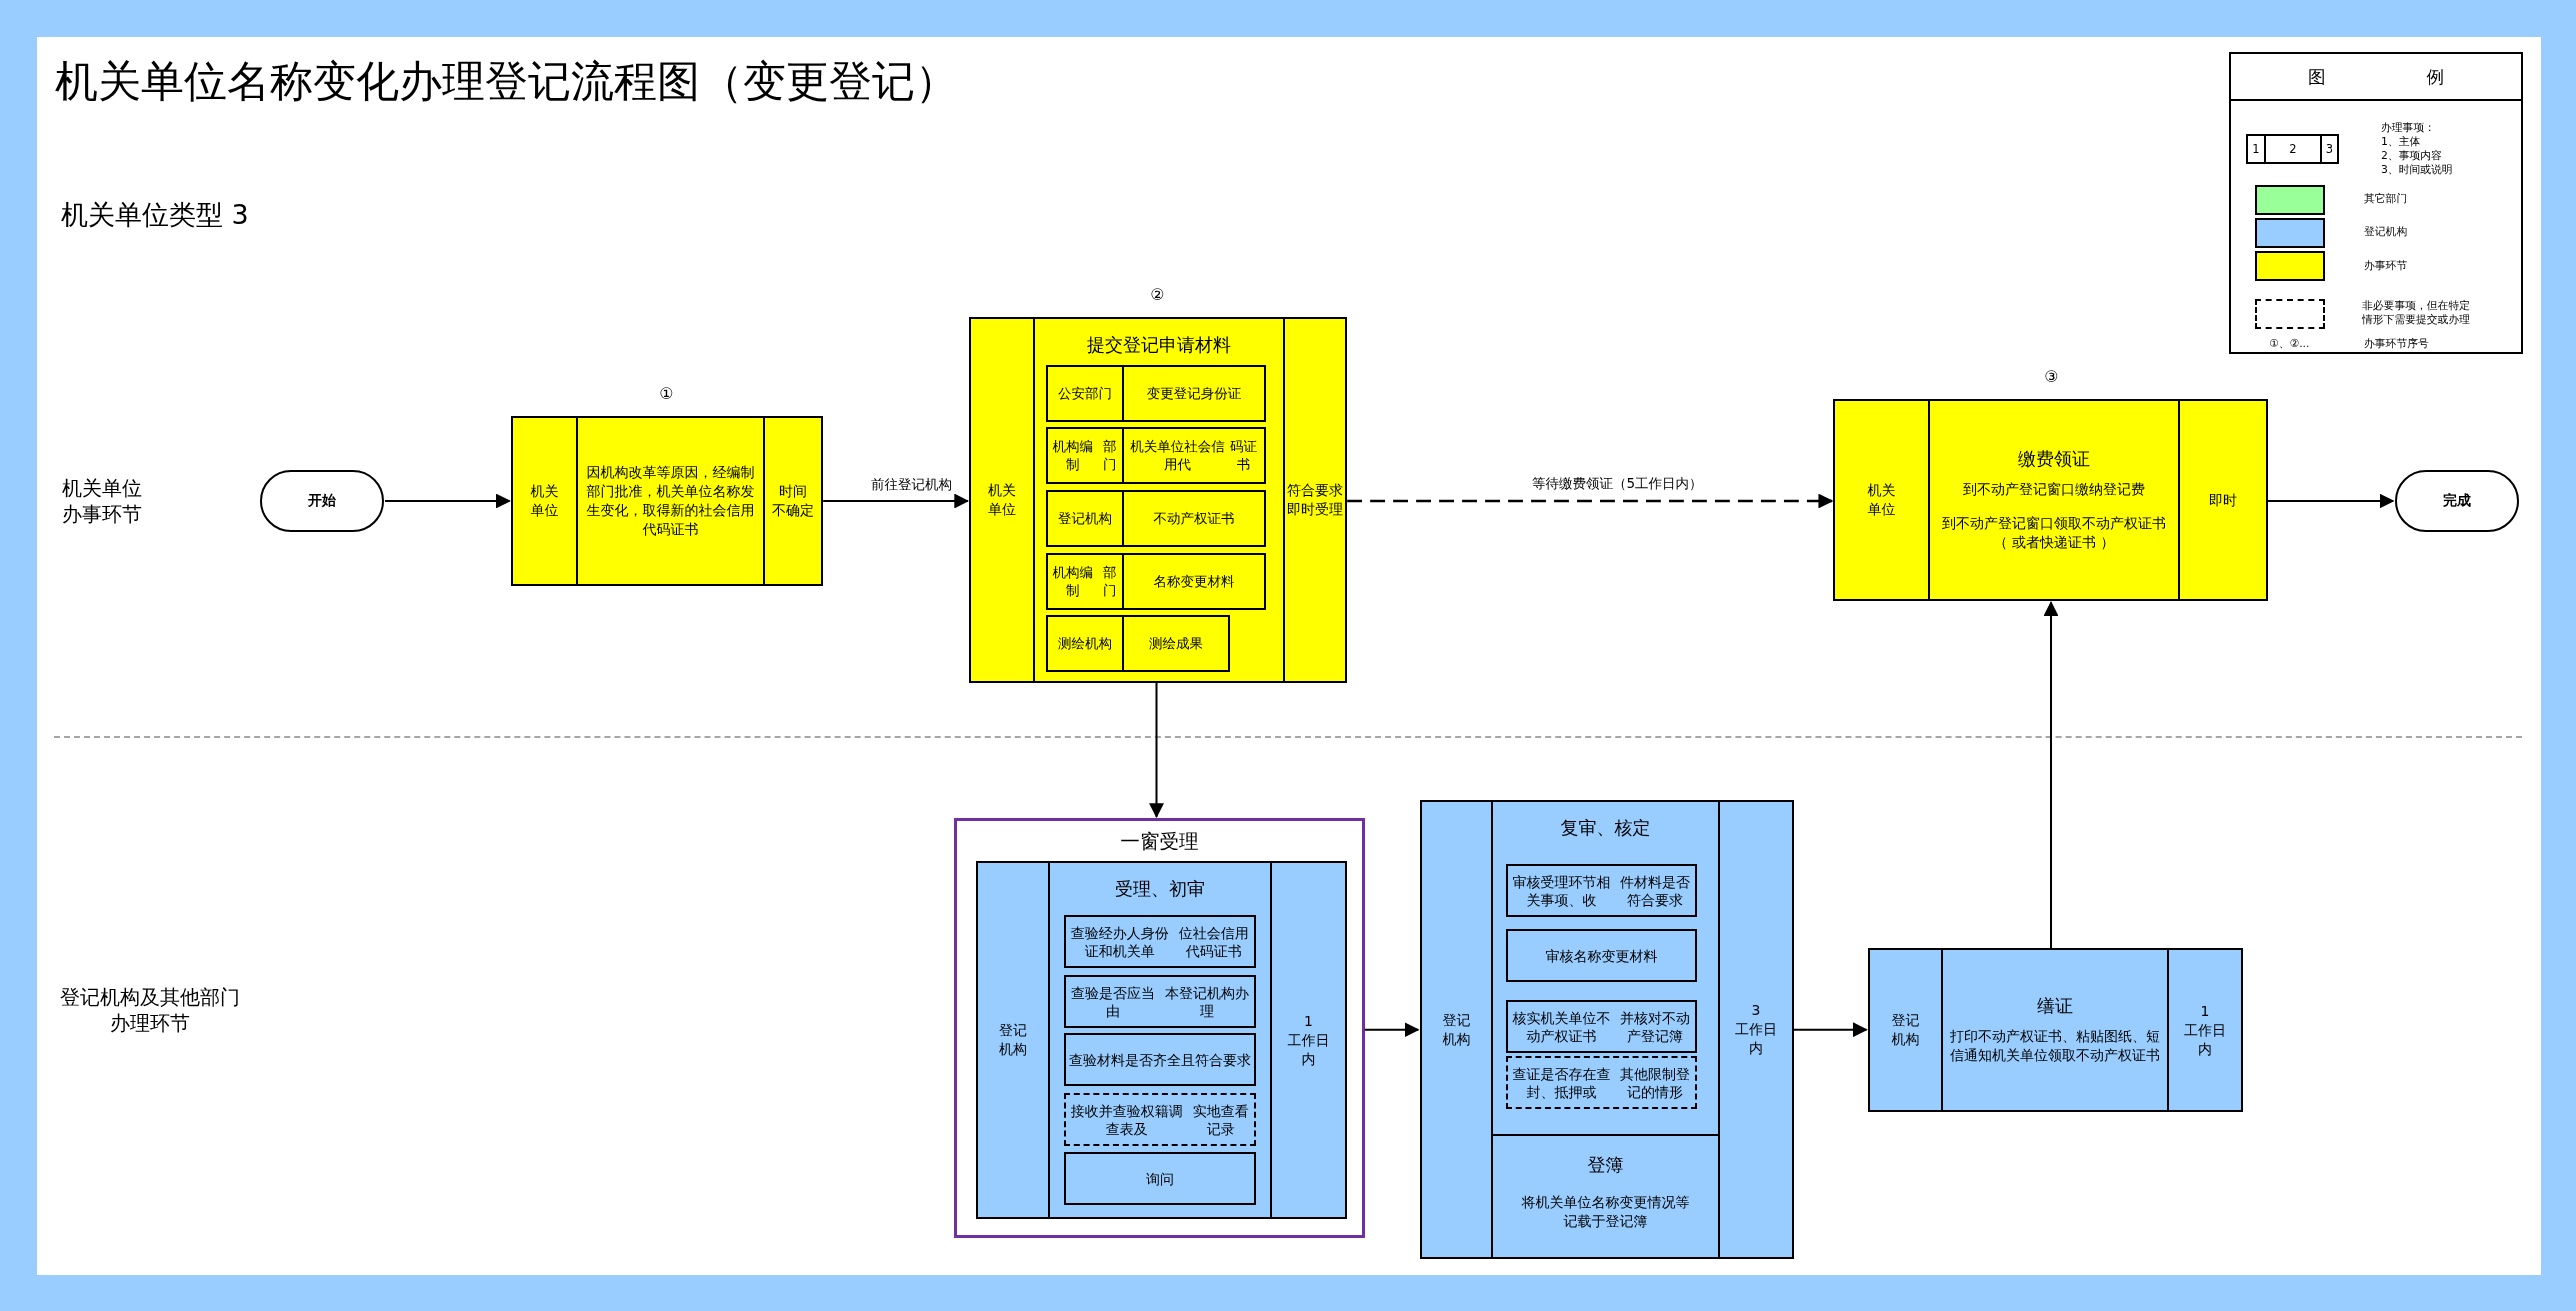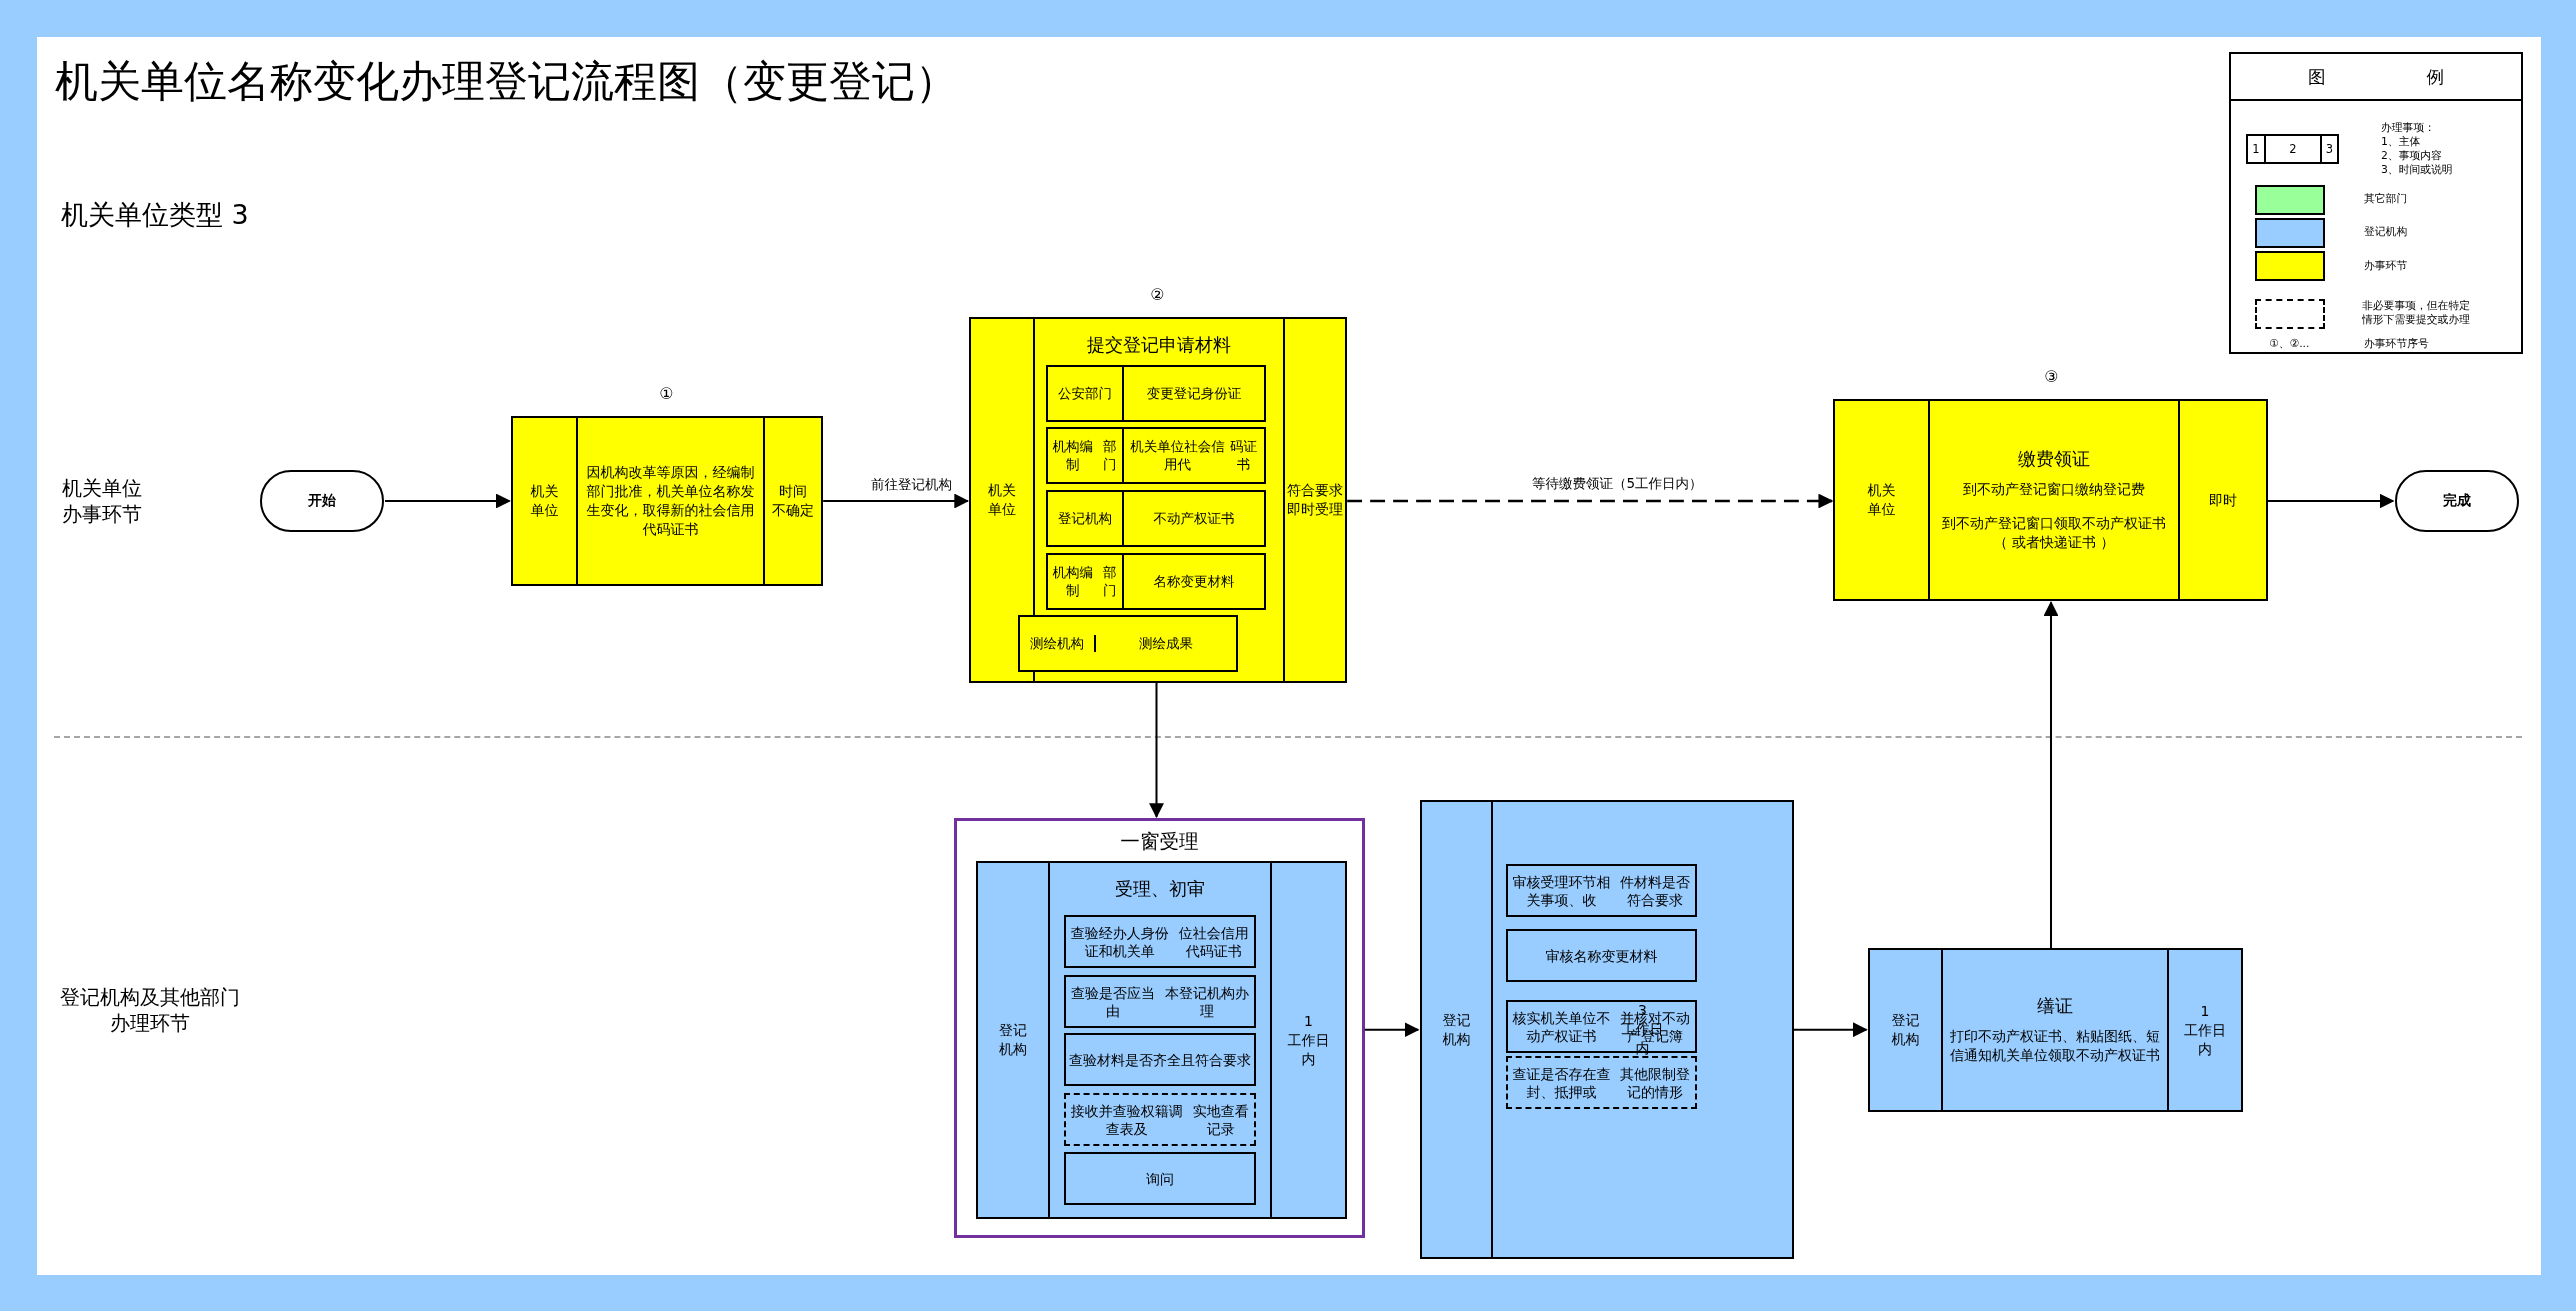--- a/index.html
+++ b/index.html
@@ -144,7 +144,7 @@
         <span>名称变更材料</span>
       </div>
     </div>
-    <div class="subrow" style="left: 1018px; top: 615px; width: 220px; height: 57px; align-items: center;">
+    <div class="subrow" style="left: 1046px; top: 615px; width: 184px; height: 57px;">
       <div class="c1">
         <span>测绘</span>
         <br>

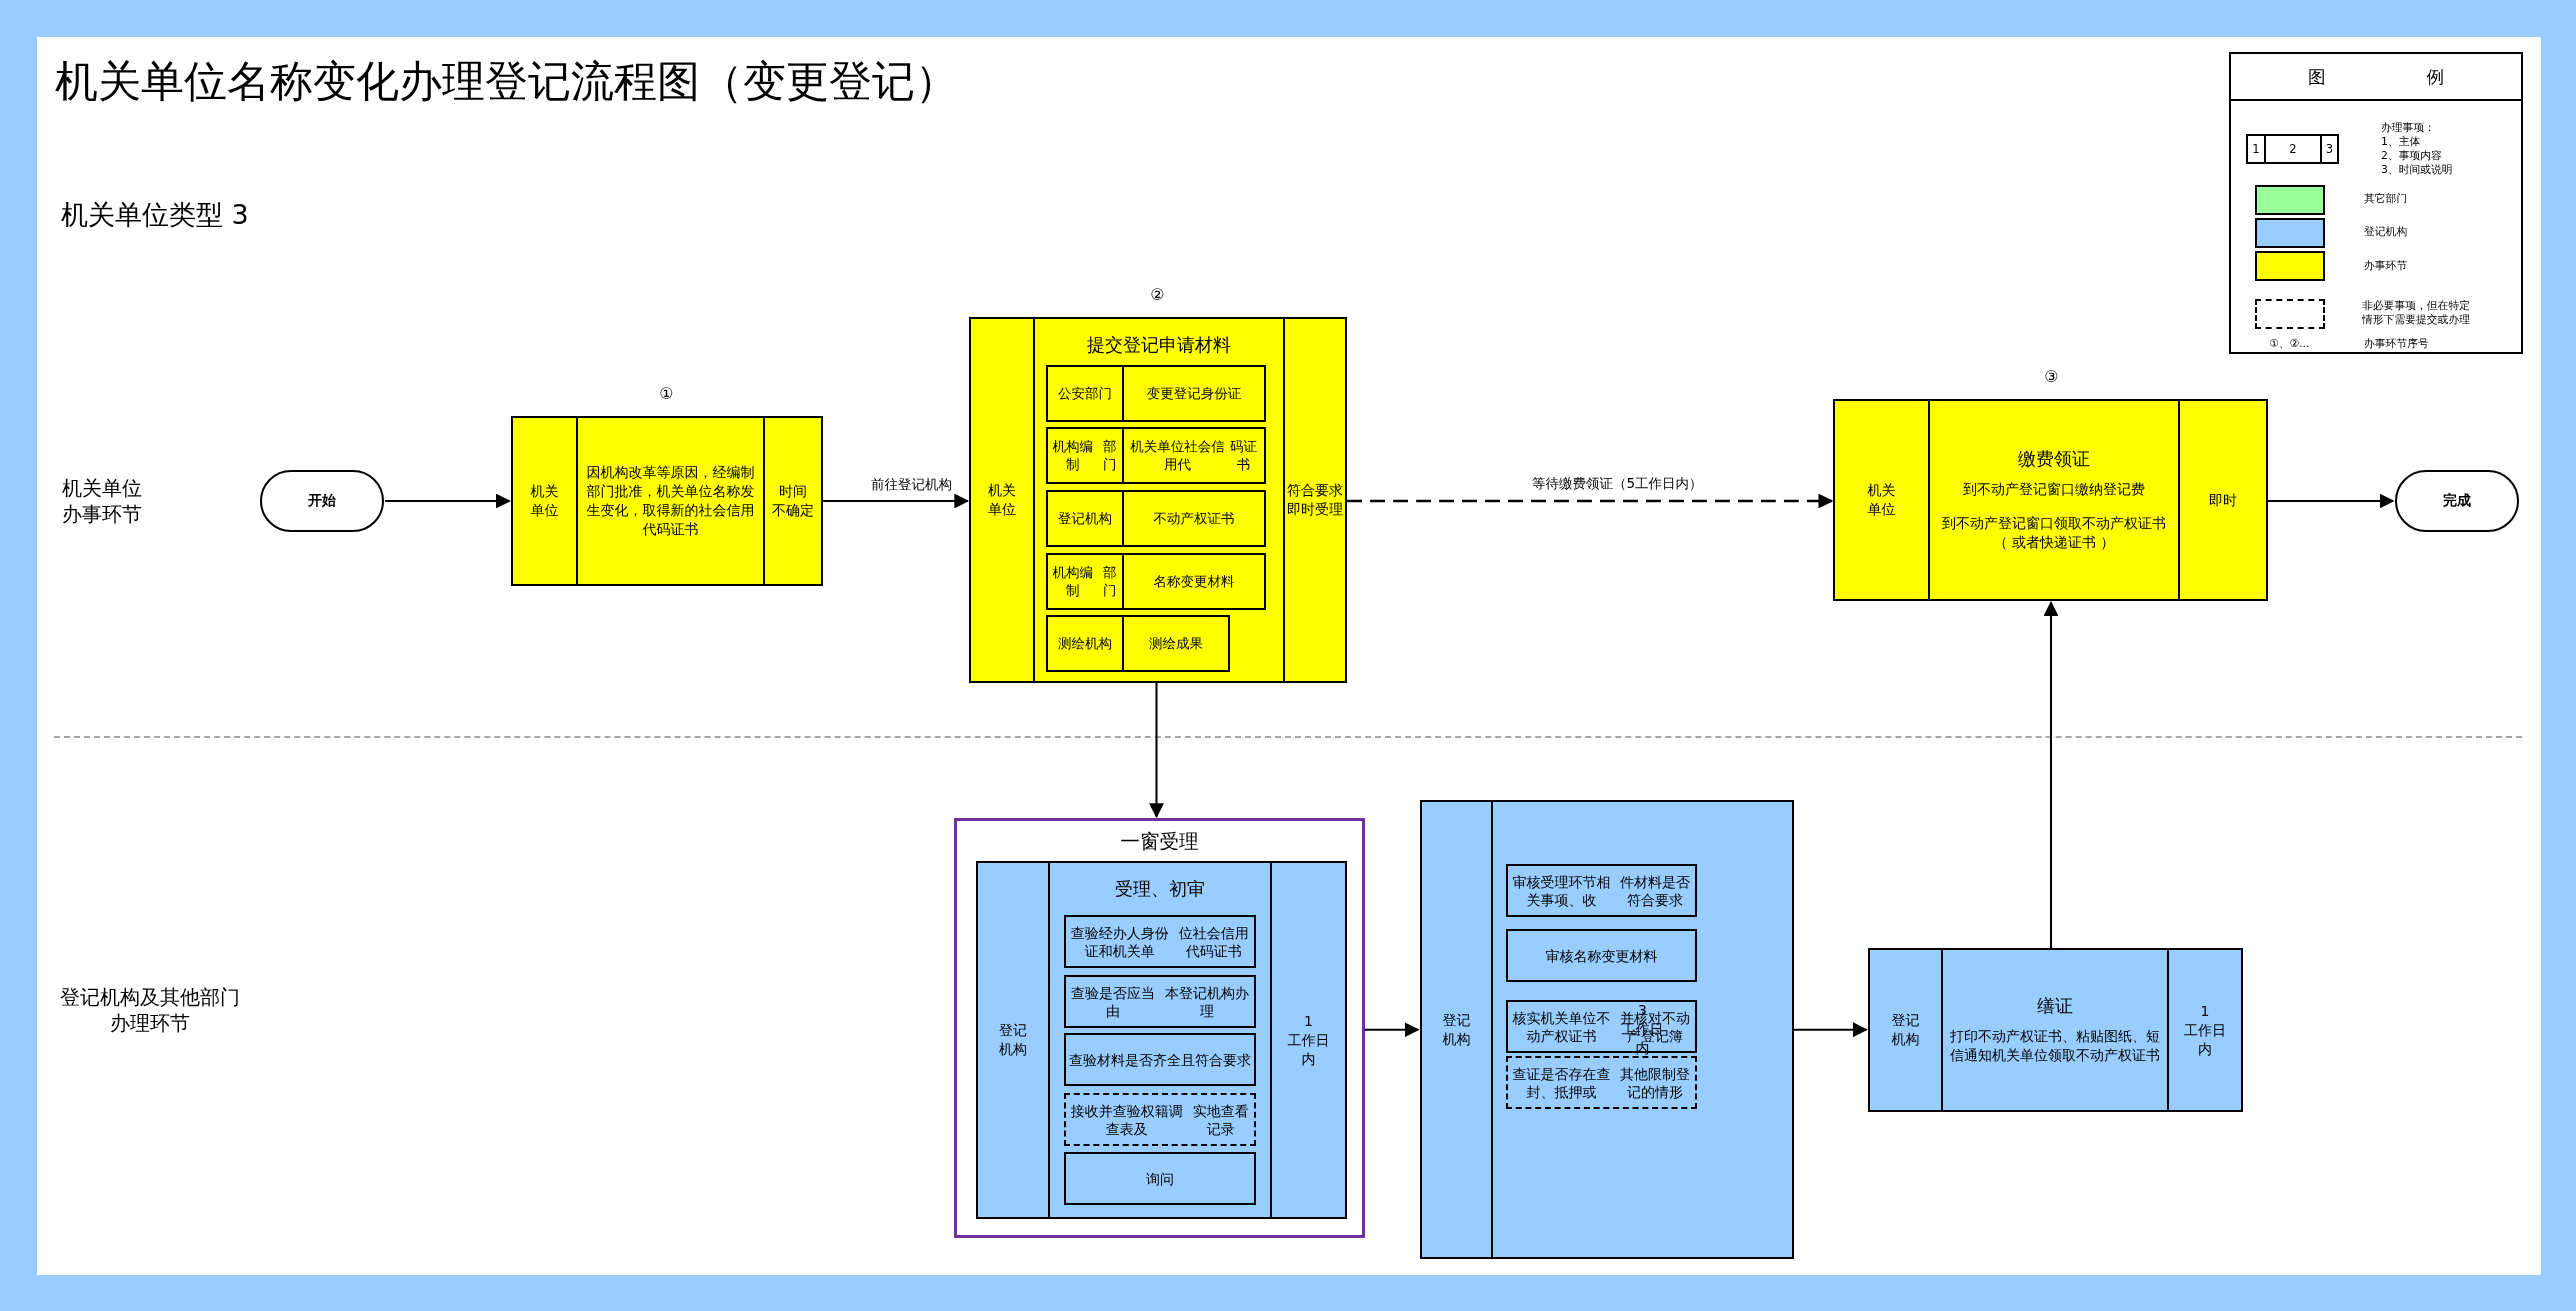--- a/index.html
+++ b/index.html
@@ -220,6 +220,14 @@
   <div class="col" style="width:69px; flex-direction:column;">
     <div>登记</div>
     <div>机构</div>
+  </div>
+  <div class="col colmid" style="width:227px; position:relative;">
+    <div class="head">复审、核定</div>
+    <div style="position:absolute; left:0; right:0; top:332px; bottom:0; border-top:2.7px solid #000; display:flex; flex-direction:column; align-items:center; padding-top:19px;">
+      <div style="font-size:18px; margin-bottom:19px;">登簿</div>
+      <div>将机关单位名称变更情况等</div>
+      <div>记载于登记簿</div>
+    </div>
   </div>
   <div class="col" style="flex:1; flex-direction:column;">
     <div>3</div>

